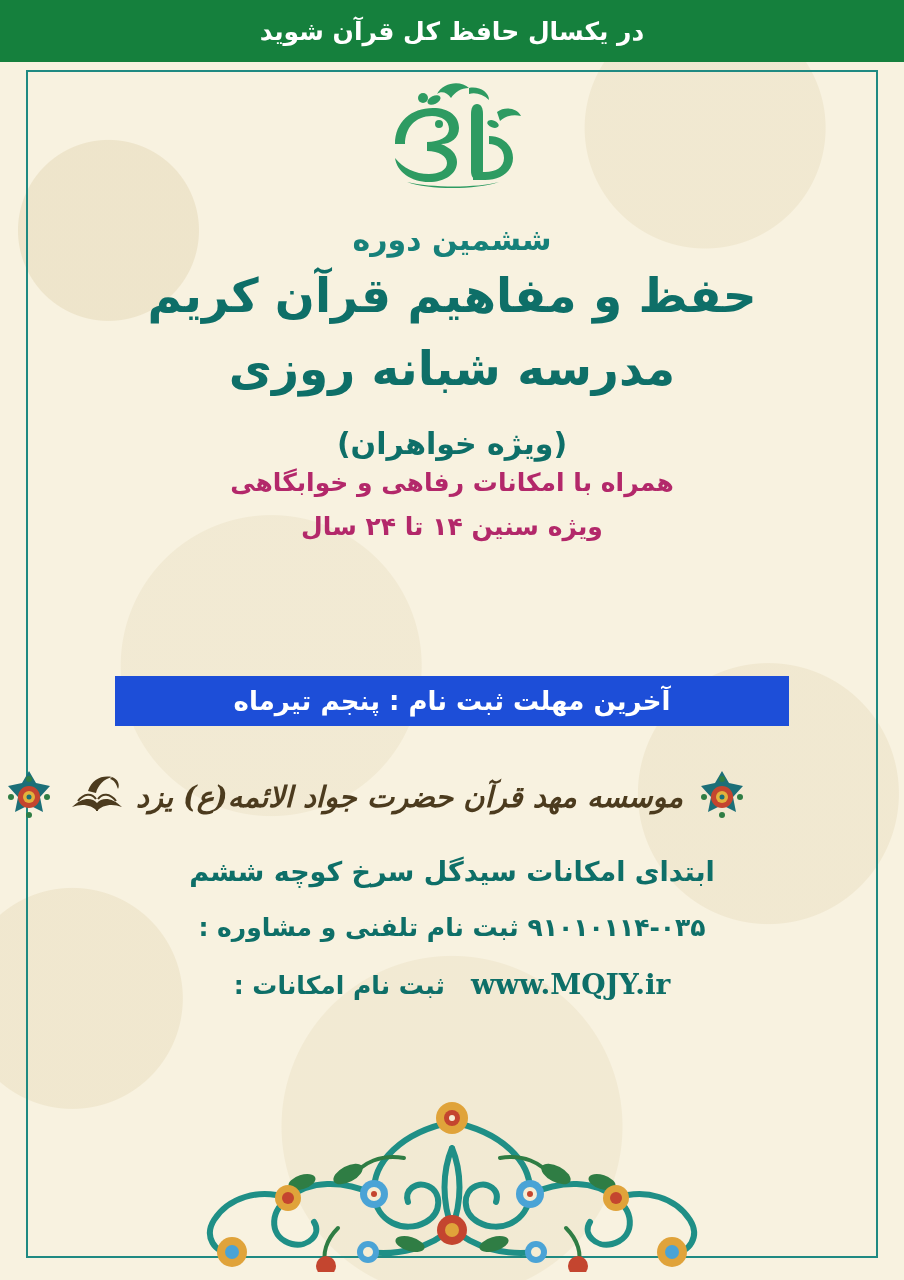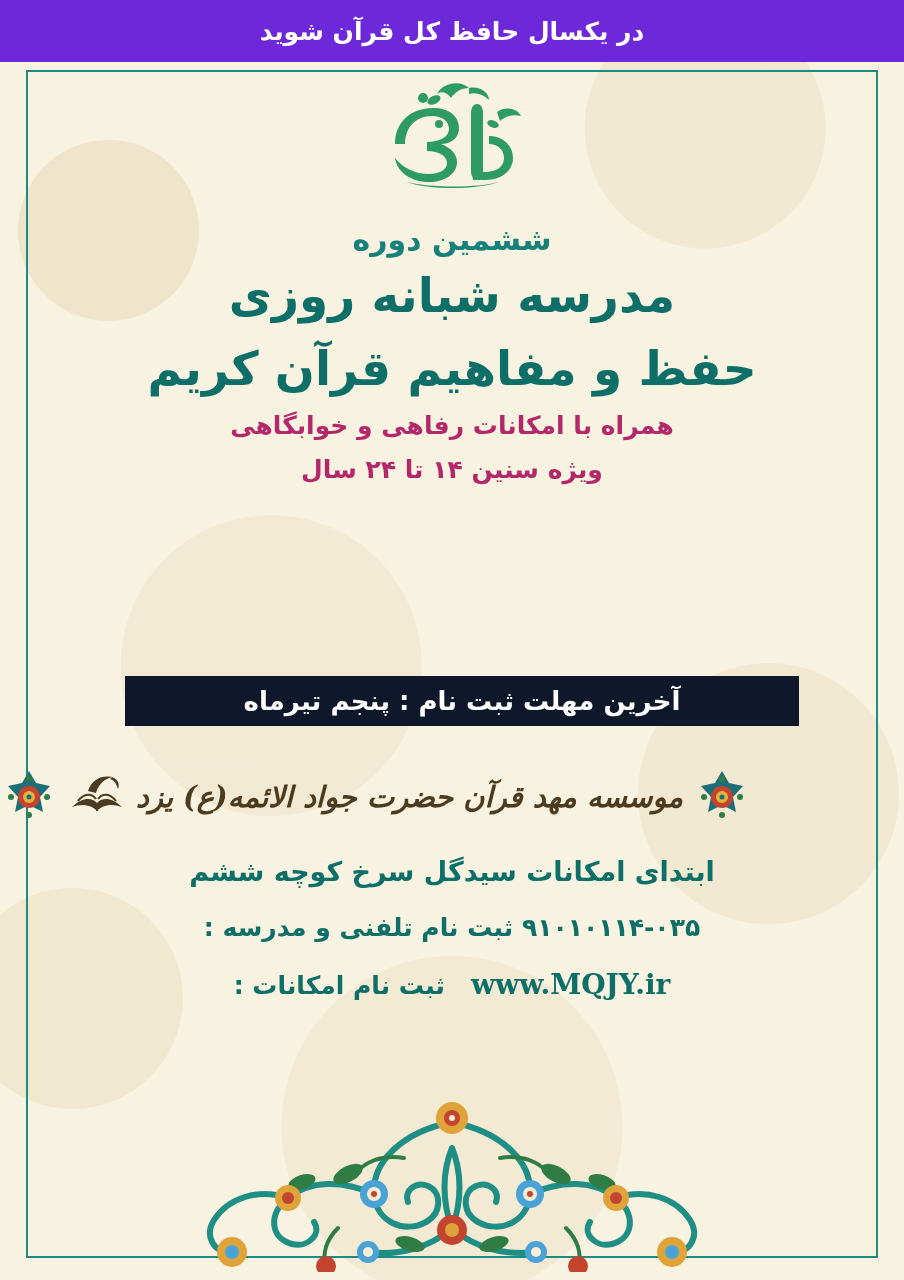--- a/index.html
+++ b/index.html
@@ -47,7 +47,7 @@
     top: 0;
     width: 100%;
     height: 62px;
-    background: #6d28d9;
+    background: #15803d;
     display: flex;
     align-items: center;
     justify-content: center;

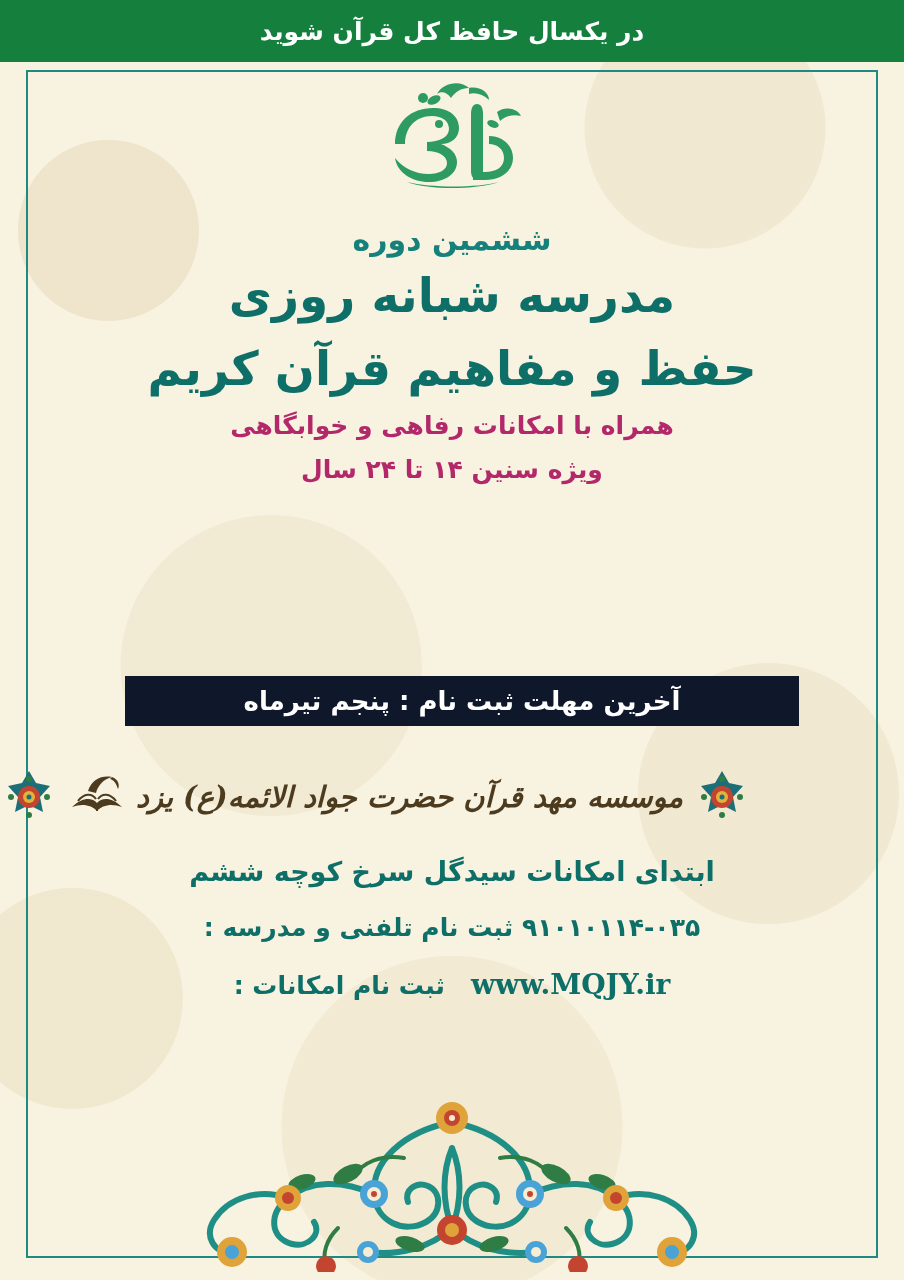--- a/index.html
+++ b/index.html
@@ -243,8 +243,8 @@
 
   <div class="content">
     <div class="kicker">ششمین دوره</div>
+    <div class="headline">حفظ و مفاهیم قرآن کریم</div>
     <div class="headline">مدرسه شبانه روزی</div>
-    <div class="headline">حفظ و مفاهیم قرآن کریم</div>
     <div class="notes">
       <div class="note-line">همراه با امکانات رفاهی و خوابگاهی</div>
       <div class="note-line">ویژه سنین ۱۴ تا ۲۴ سال</div>

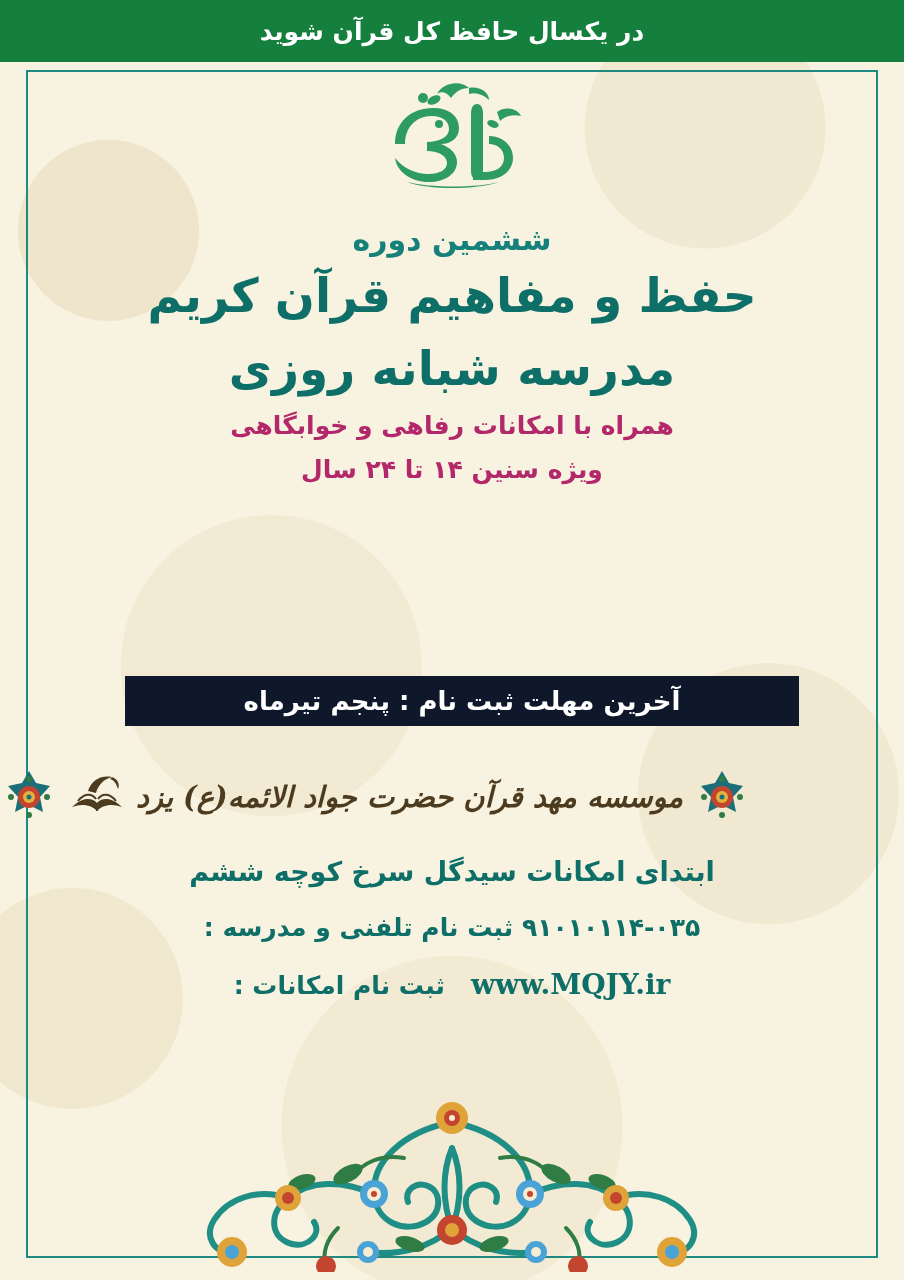--- a/index.html
+++ b/index.html
@@ -245,6 +245,7 @@
     <div class="kicker">ششمین دوره</div>
     <div class="headline">حفظ و مفاهیم قرآن کریم</div>
     <div class="headline">مدرسه شبانه روزی</div>
+    <div class="subtitle">(ویژه خواهران)</div>
     <div class="notes">
       <div class="note-line">همراه با امکانات رفاهی و خوابگاهی</div>
       <div class="note-line">ویژه سنین ۱۴ تا ۲۴ سال</div>

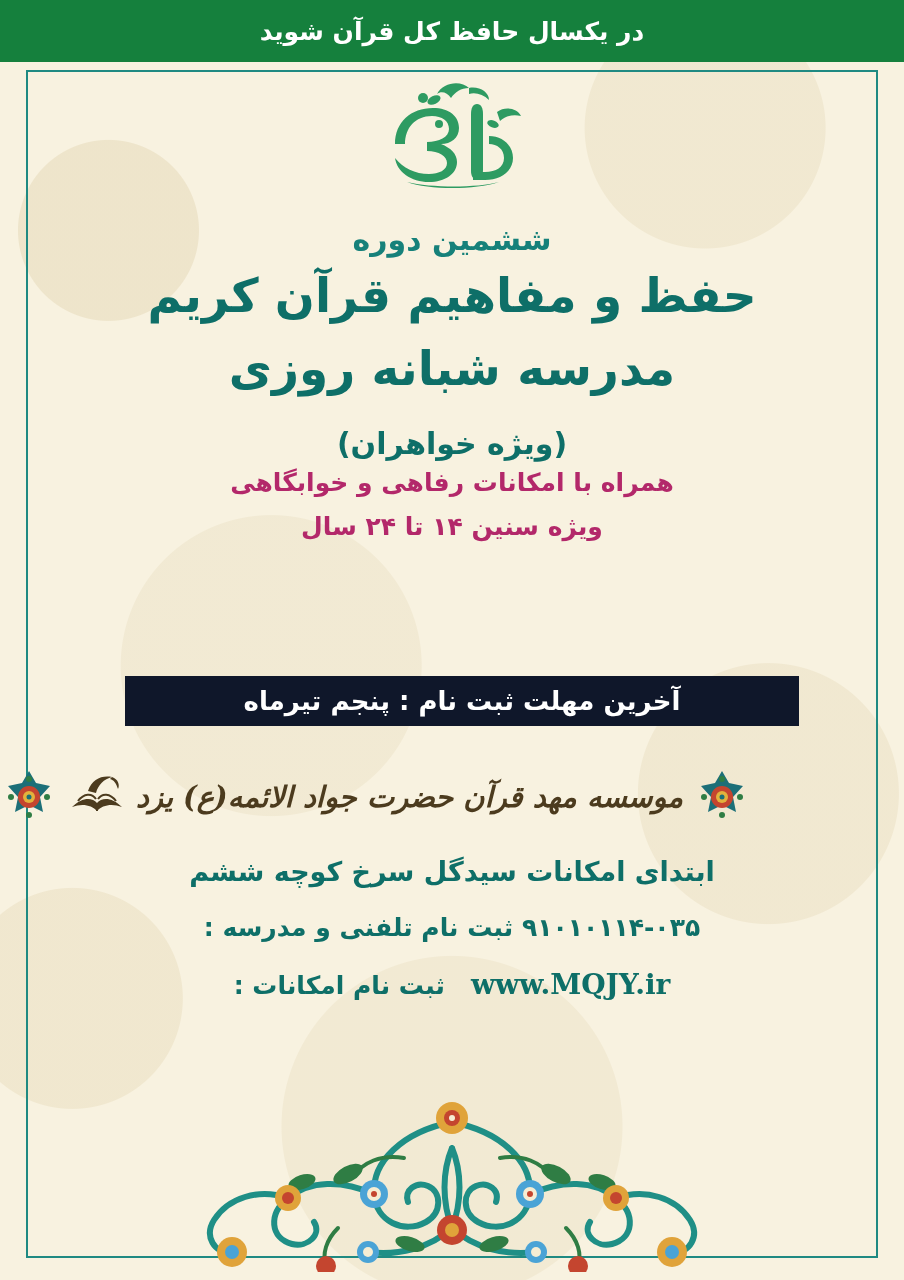--- a/index.html
+++ b/index.html
@@ -118,11 +118,10 @@
     left: 115px;
     width: 674px;
     height: 50px;
-    background: #0f172a;
+    background: #1d4ed8;
     display: flex;
     align-items: center;
     justify-content: center;
-    margin-left: 10px;
   }
   .deadline-text {
     color: #ffffff;

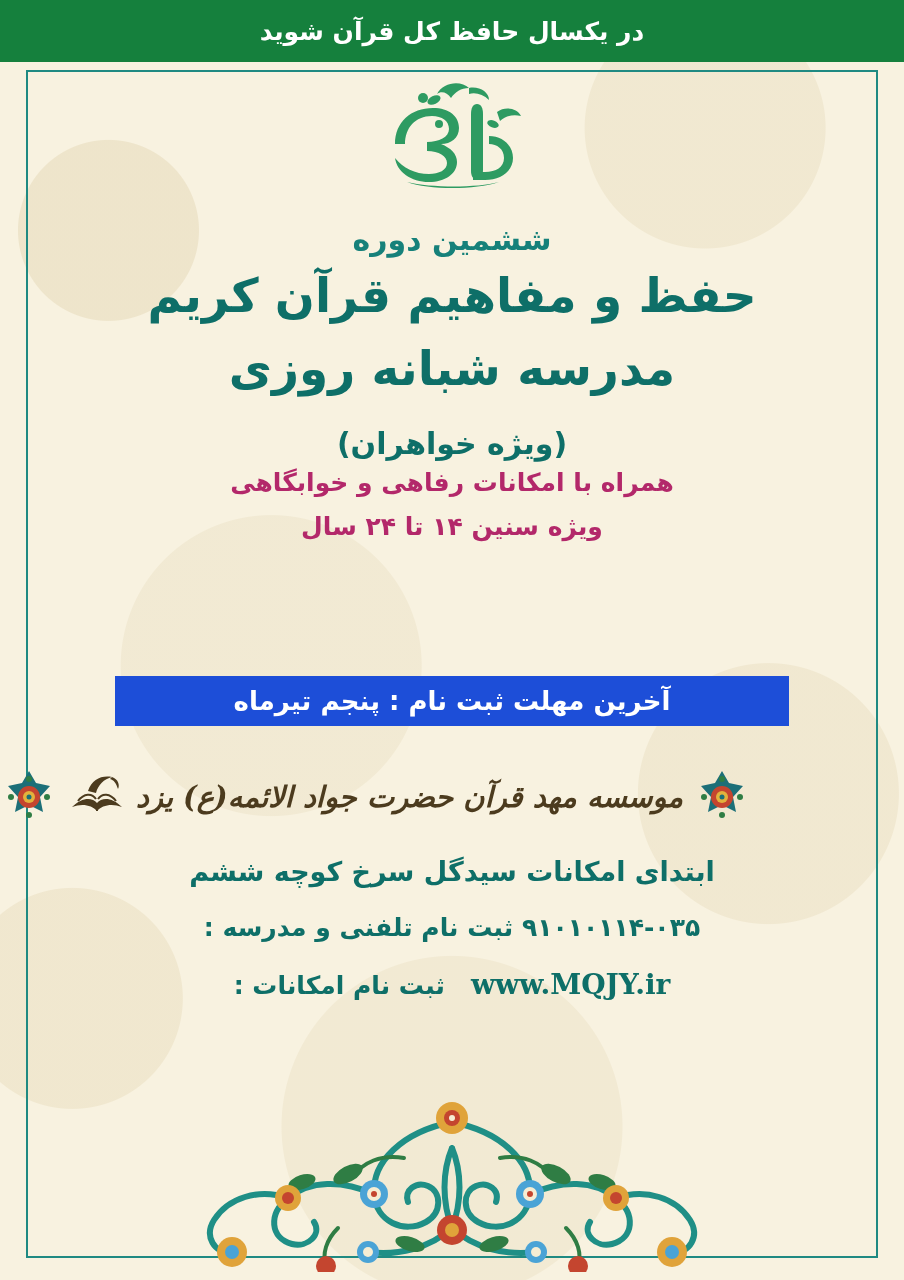--- a/index.html
+++ b/index.html
@@ -306,7 +306,7 @@
     <div class="address">ابتدای امکانات سیدگل سرخ کوچه ششم</div>
     <div class="phone-line">
       <span>۹۱۰۱۰۱۱۴-۰۳۵</span>
-      <span>ثبت نام تلفنی و مدرسه :</span>
+      <span>ثبت نام تلفنی و مشاوره :</span>
     </div>
     <div class="web-line">
       <span class="web-url">www.MQJY.ir</span>

